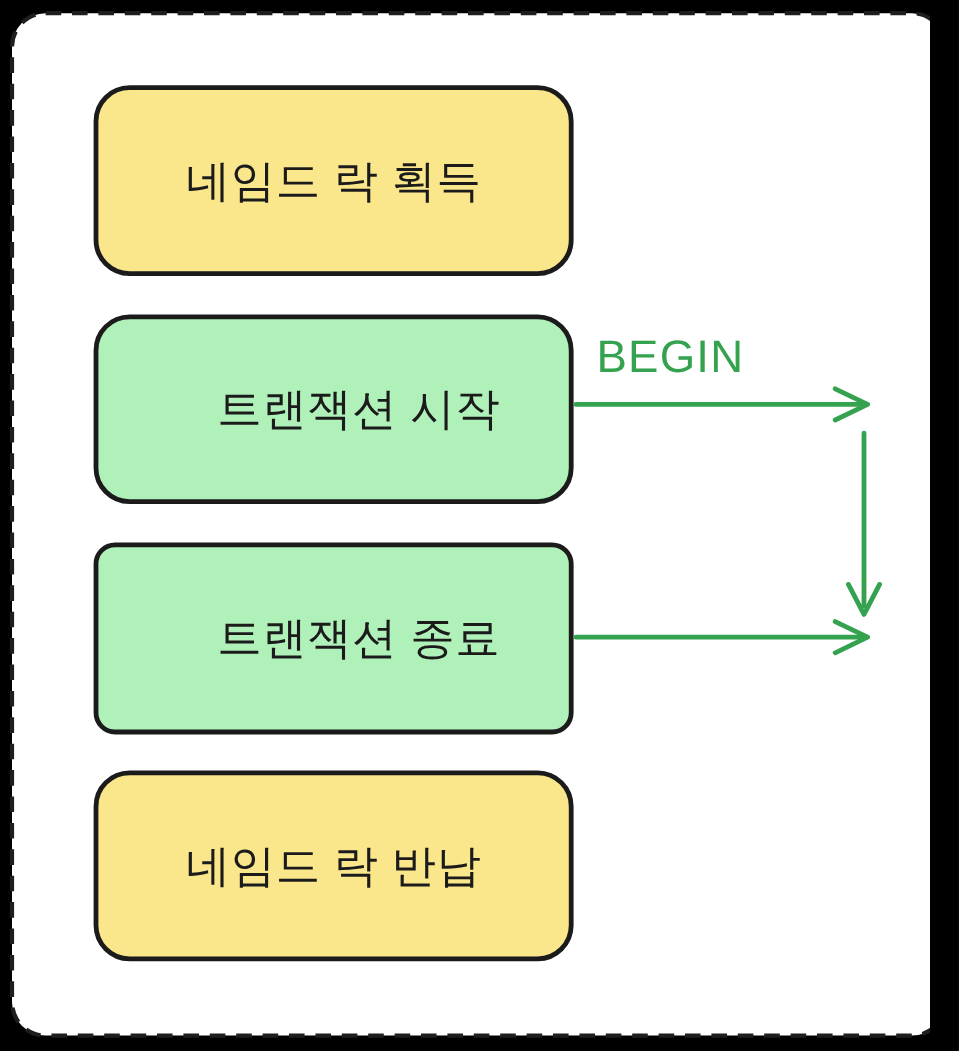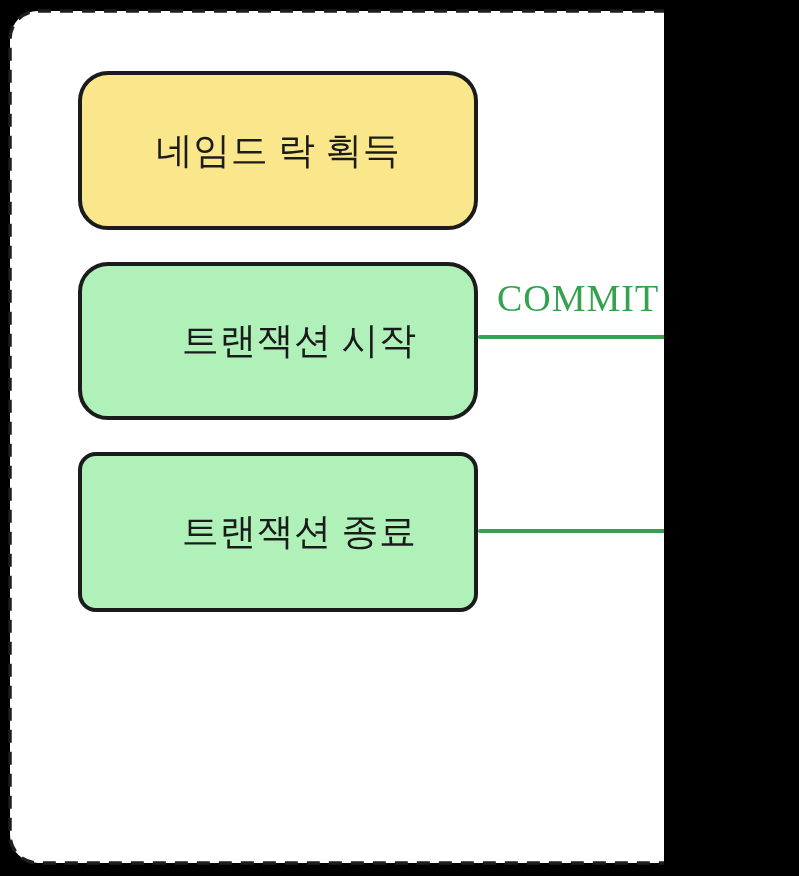--- a/index.html
+++ b/index.html
@@ -19,11 +19,10 @@
   }
   .page {
     position: relative;
-    width: 664px;
+    width: 775px;
     height: 876px;
     background: var(--background);
     overflow: hidden;
-    font-family: Liberation Serif, serif;
   }
   .canvas-frame {
     position: absolute;

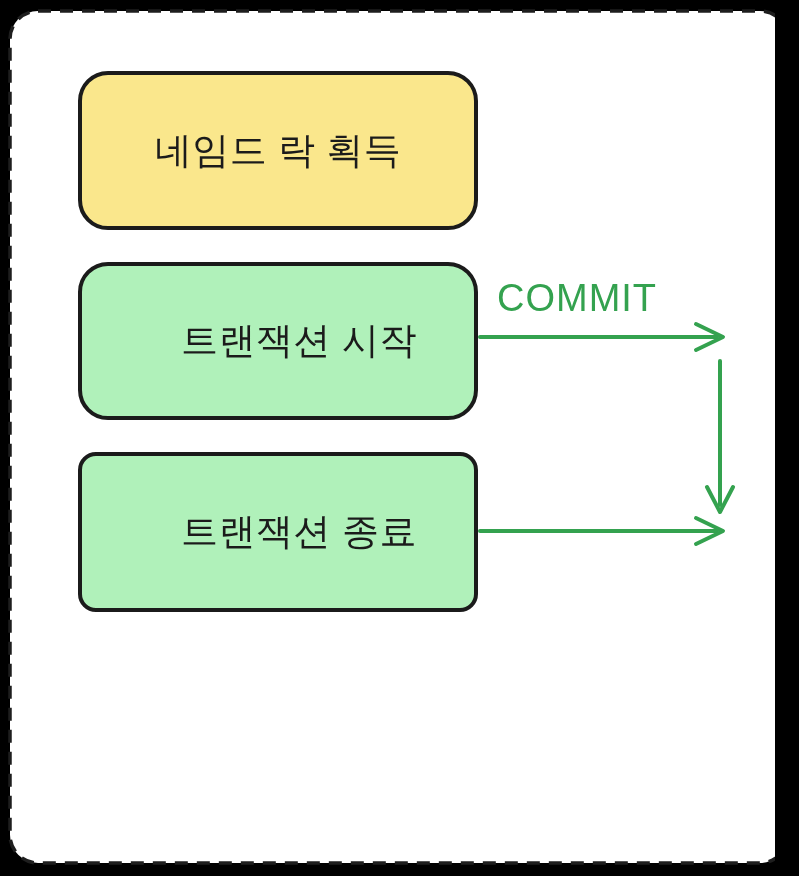--- a/index.html
+++ b/index.html
@@ -106,7 +106,7 @@
   </div>
 
 
-  <div class="edge-label label-begin">COMMIT</div>
+  <div class="edge-label label-begin">BEGIN</div>
 
   <svg class="overlay" viewBox="0 0 799 876">
 

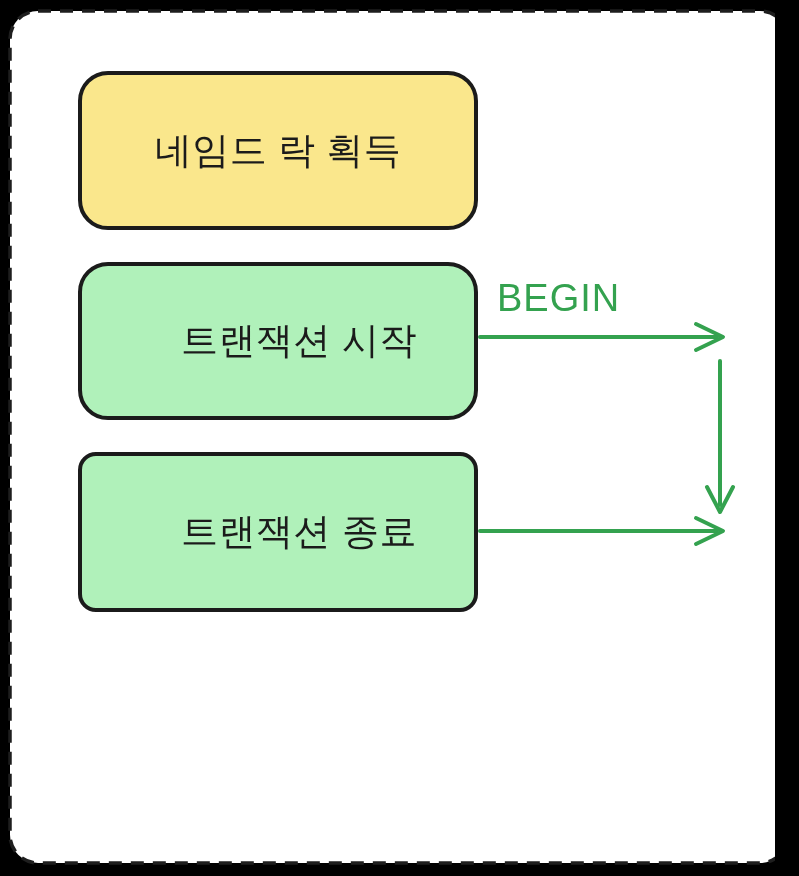--- a/index.html
+++ b/index.html
@@ -105,6 +105,9 @@
     <span>트랜잭션 종료</span>
   </div>
 
+  <div class="flow-node yellow node-4">
+    <span>네임드 락 반납</span>
+  </div>
 
   <div class="edge-label label-begin">BEGIN</div>
 

